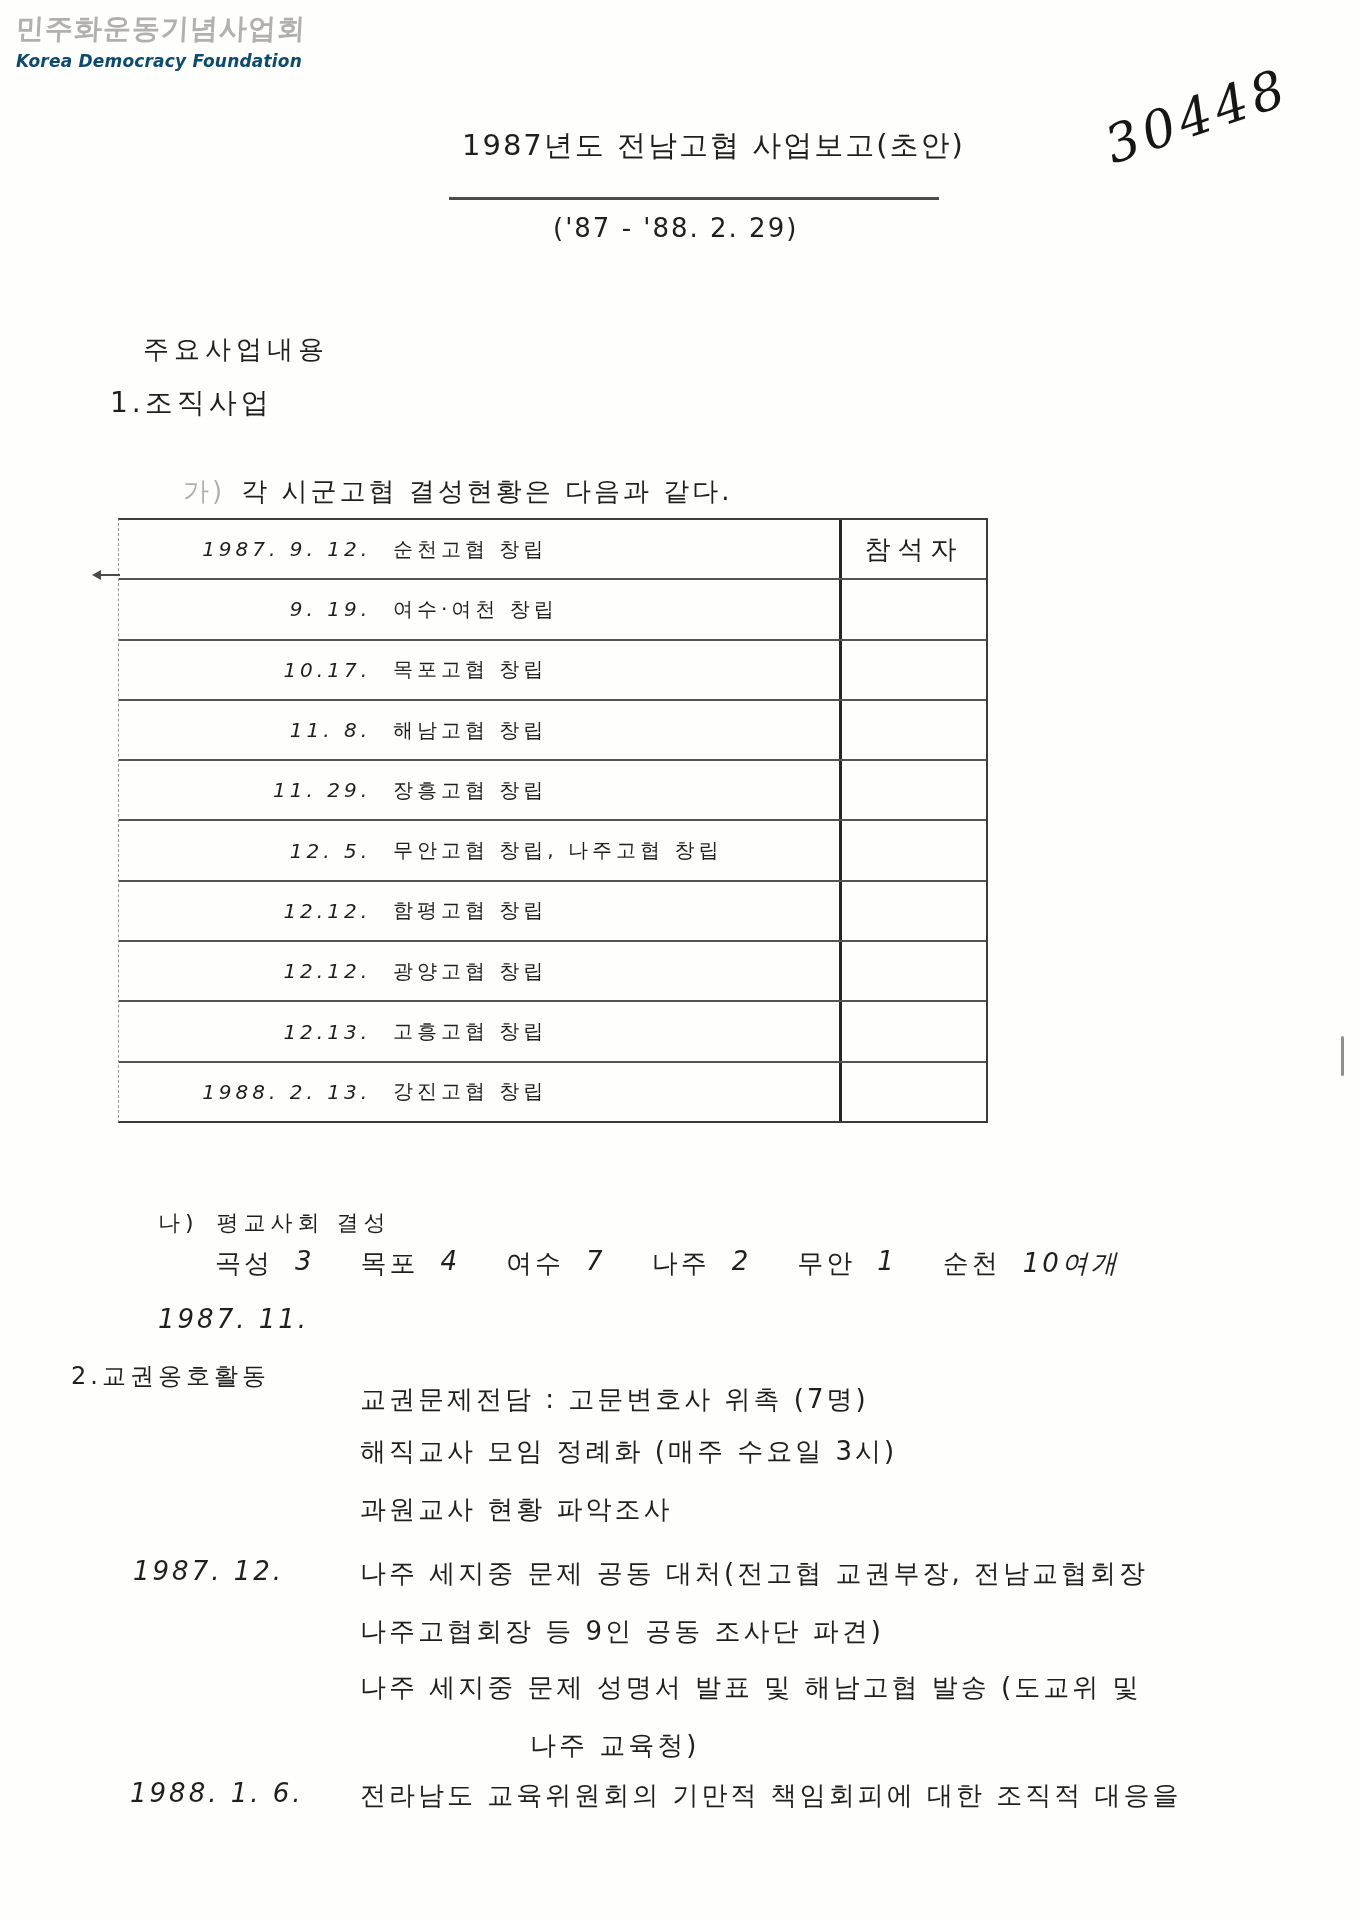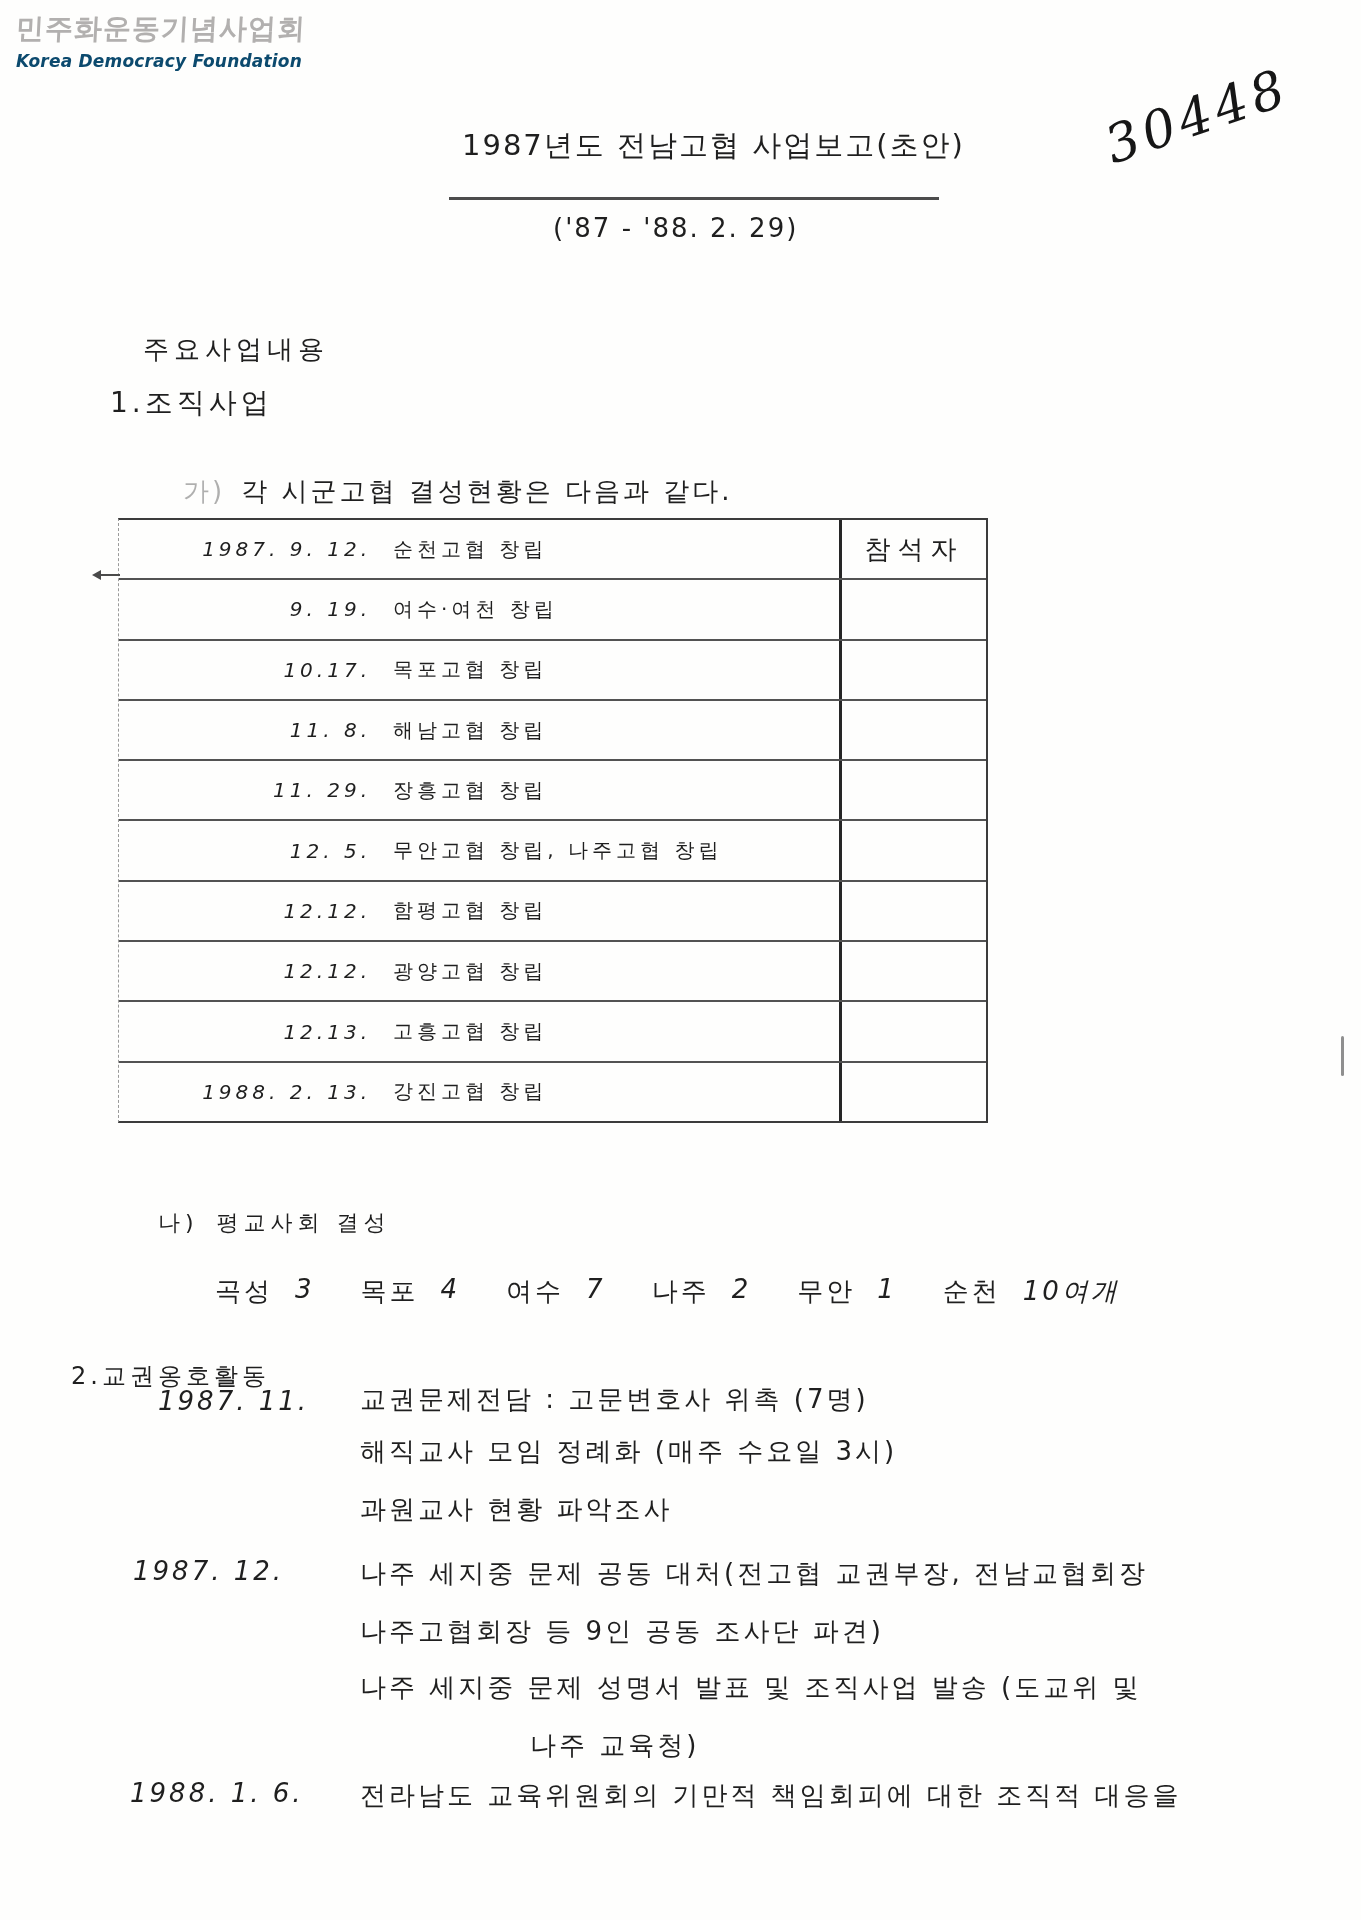--- a/index.html
+++ b/index.html
@@ -50,7 +50,7 @@
   
   .s1-sub{position:absolute;left:110px;top:1183px;font-size:22px;letter-spacing:5px;white-space:pre;}
   .sub-marker{margin-right:18px;}
-  .stats{position:absolute;left:215px;top:1246px;display:flex;gap:46px;font-size:26px;letter-spacing:3px;margin-top:28px;}
+  .stats{position:absolute;left:215px;top:1246px;display:flex;gap:46px;font-size:26px;letter-spacing:3px;}
   .stat-pair{white-space:pre;display:flex;}
   .stat-count{margin-left:22px;font-style:italic;}
   

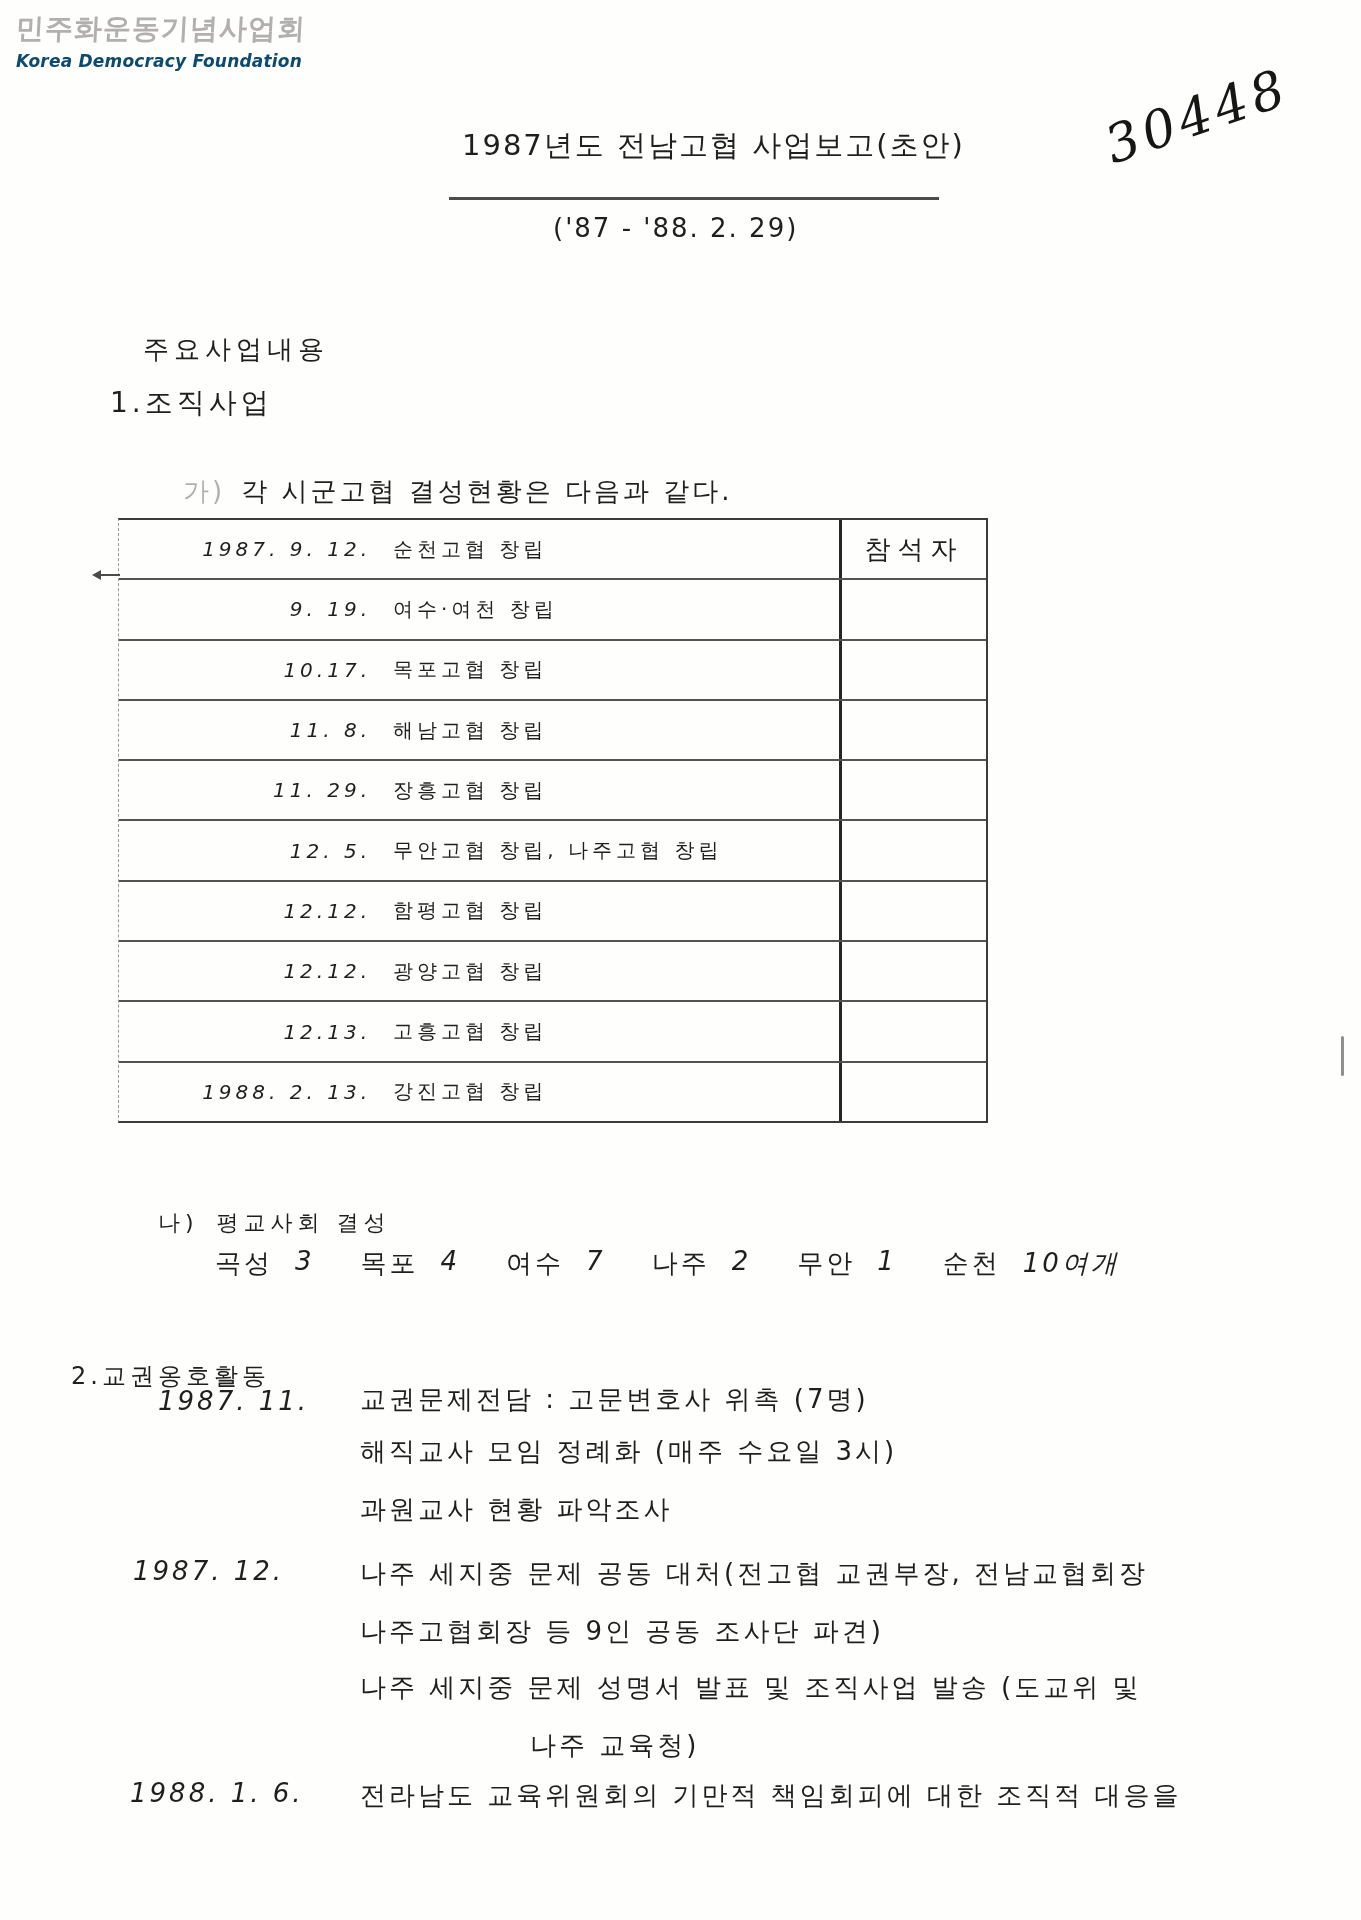--- a/index.html
+++ b/index.html
@@ -189,7 +189,7 @@
 
   <div class="s2-head">2.교권옹호활동</div>
 
-  <div class="s2-date" style="left:158px;top:1386px;text-align:center;">1987. 11.</div>
+  <div class="s2-date" style="left:158px;top:1304px;text-align:center;">1987. 11.</div>
   <div class="s2-line" style="left:360px;top:1382px;">교권문제전담 : 고문변호사 위촉 (7명)</div>
   <div class="s2-line" style="left:360px;top:1434px;">해직교사 모임 정례화 (매주 수요일 3시)</div>
   <div class="s2-line" style="left:360px;top:1492px;">과원교사 현황 파악조사</div>

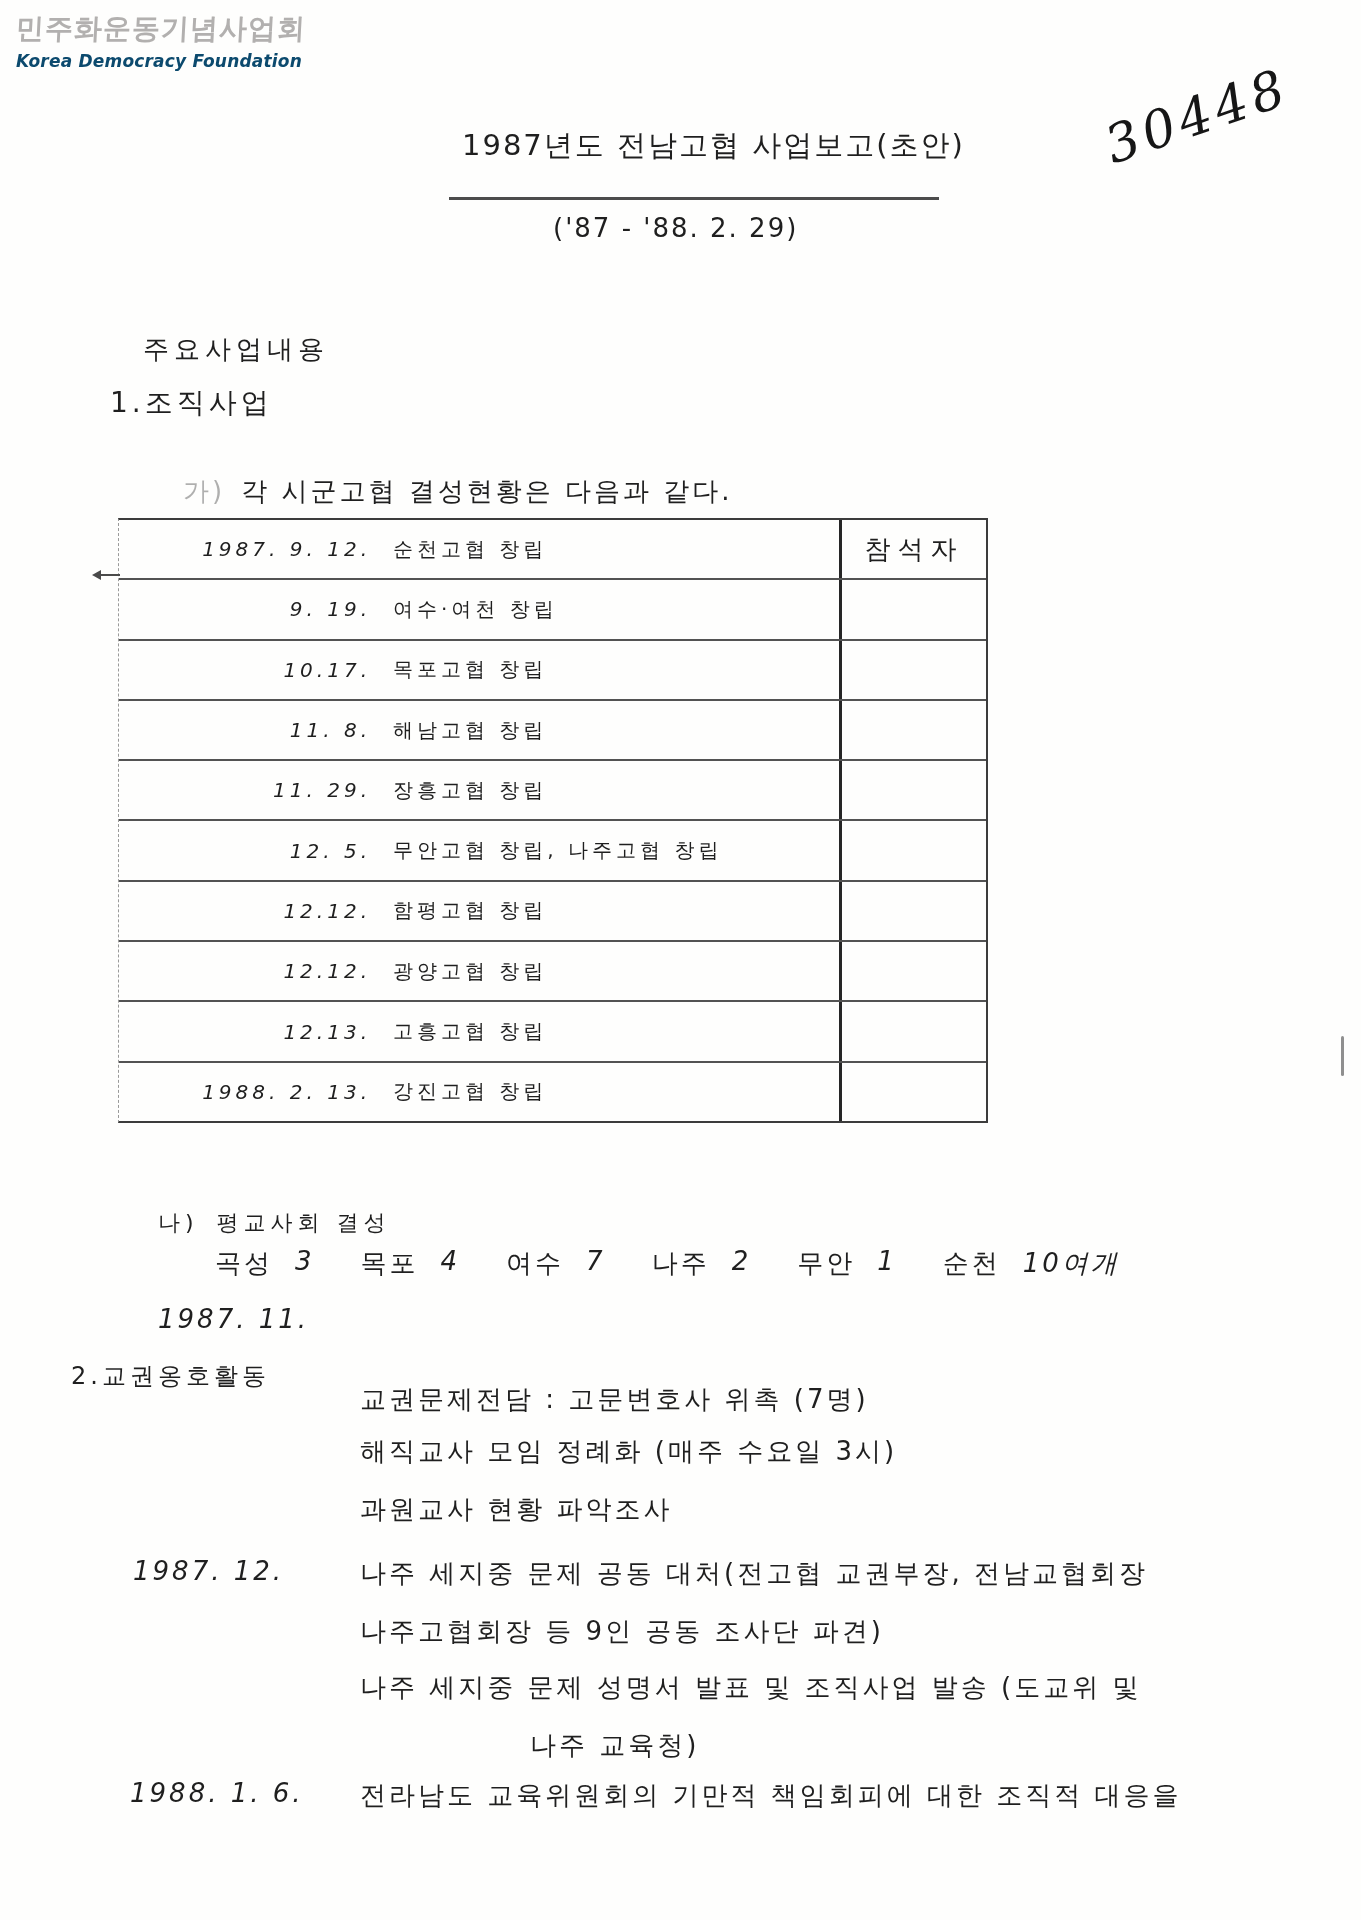--- a/index.html
+++ b/index.html
@@ -197,7 +197,7 @@
   <div class="s2-date" style="left:133px;top:1556px;">1987. 12.</div>
   <div class="s2-line" style="left:360px;top:1556px;">나주 세지중 문제 공동 대처(전고협 교권부장, 전남교협회장</div>
   <div class="s2-line" style="left:360px;top:1614px;">나주고협회장 등 9인 공동 조사단 파견)</div>
-  <div class="s2-line" style="left:360px;top:1670px;">나주 세지중 문제 성명서 발표 및 조직사업 발송 (도교위 및</div>
+  <div class="s2-line" style="left:360px;top:1670px;">나주 세지중 문제 성명서 발표 및 해남고협 발송 (도교위 및</div>
   <div class="s2-line" style="left:530px;top:1728px;">나주 교육청)</div>
 
   <div class="s2-date" style="left:130px;top:1778px;">1988. 1. 6.</div>

